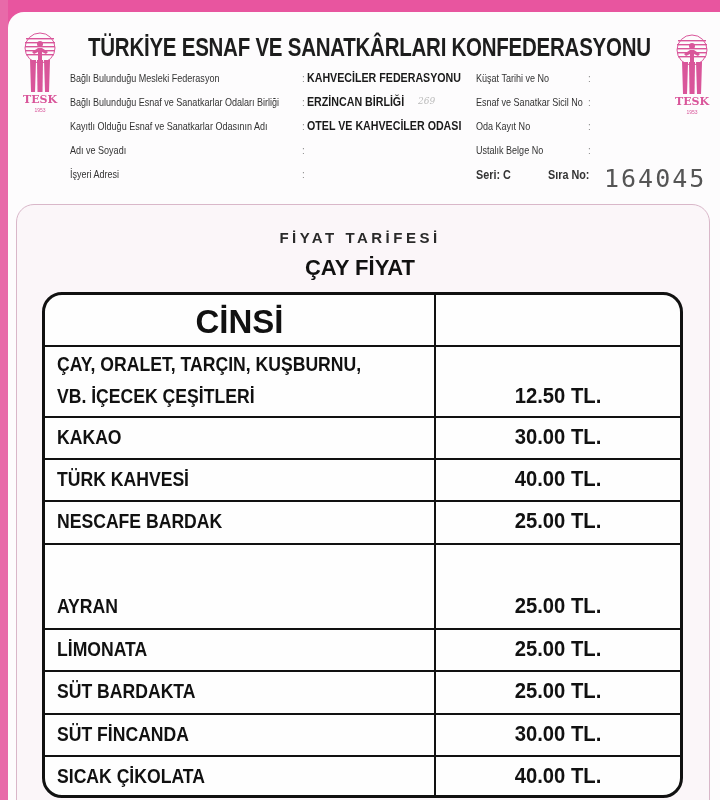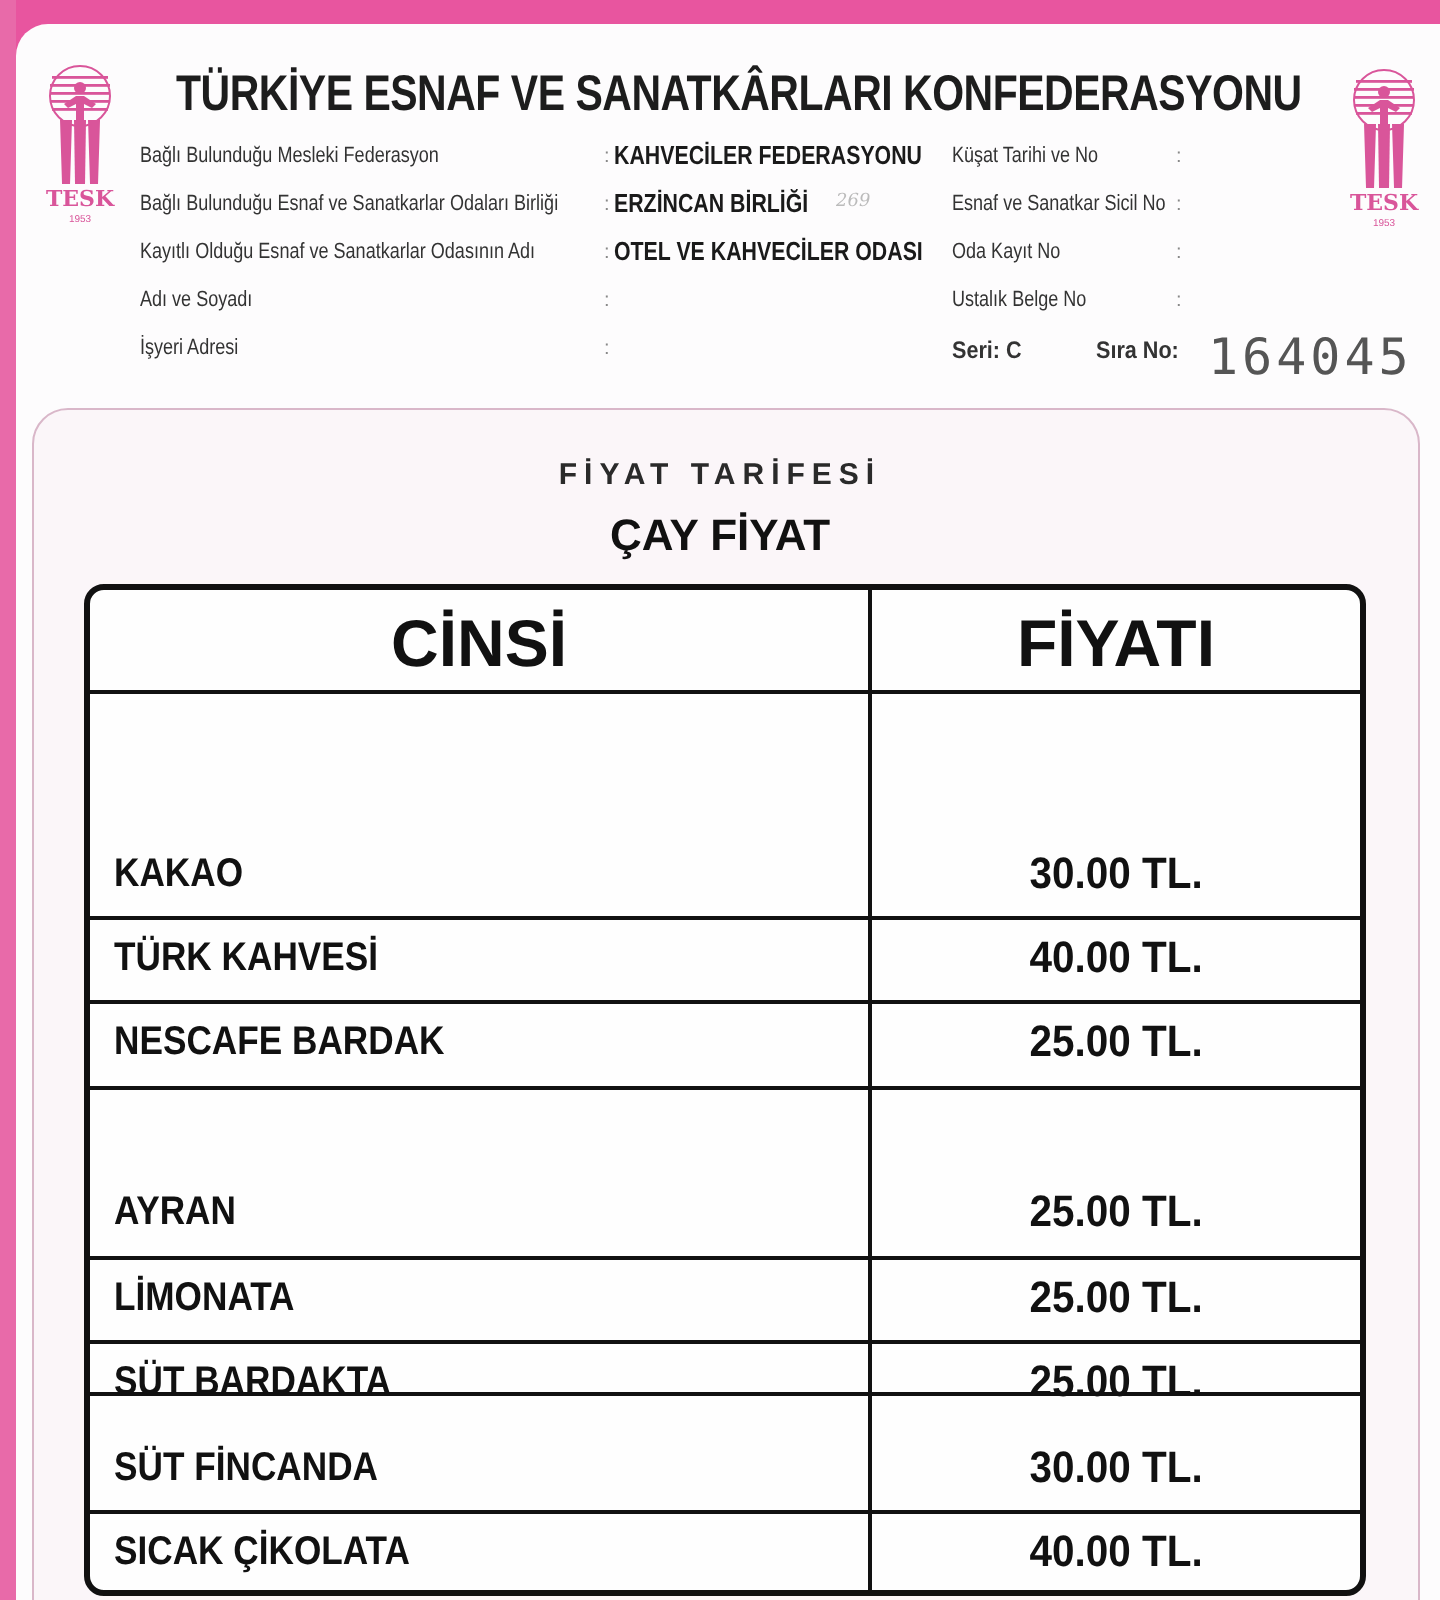--- a/index.html
+++ b/index.html
@@ -122,7 +122,7 @@
     left: 42px; top: 292px;
     width: 641px; height: 506px;
     border: 3px solid #111;
-    border-radius: 10px;
+    border-radius: 20px;
     background: #fefefe;
     overflow: hidden;
   }

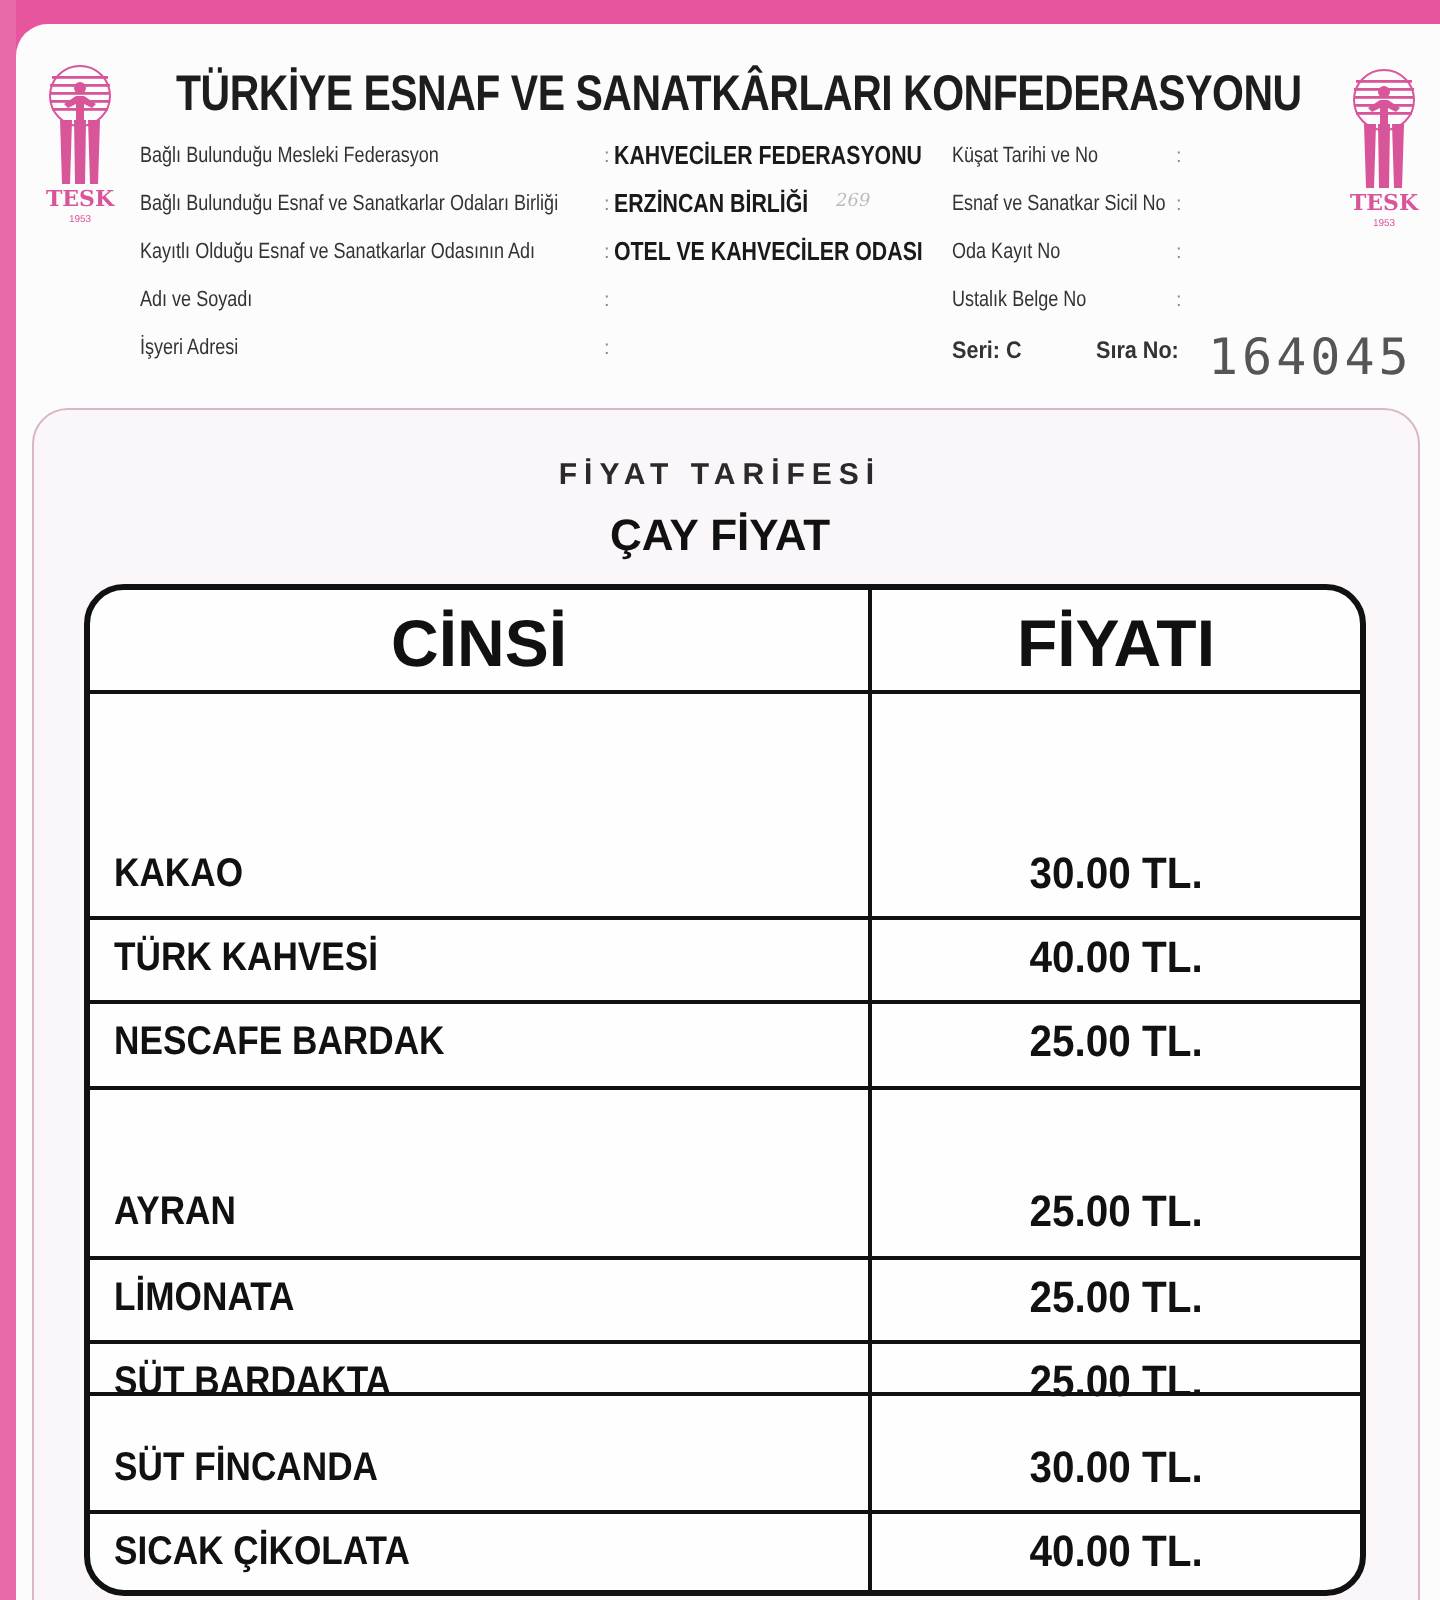--- a/index.html
+++ b/index.html
@@ -253,7 +253,6 @@
 
   <div class="row" style="top:0; height:52px;">
     <div class="th-name">CİNSİ</div>
-    <div class="th-price">FİYATI</div>
   </div>
 
 

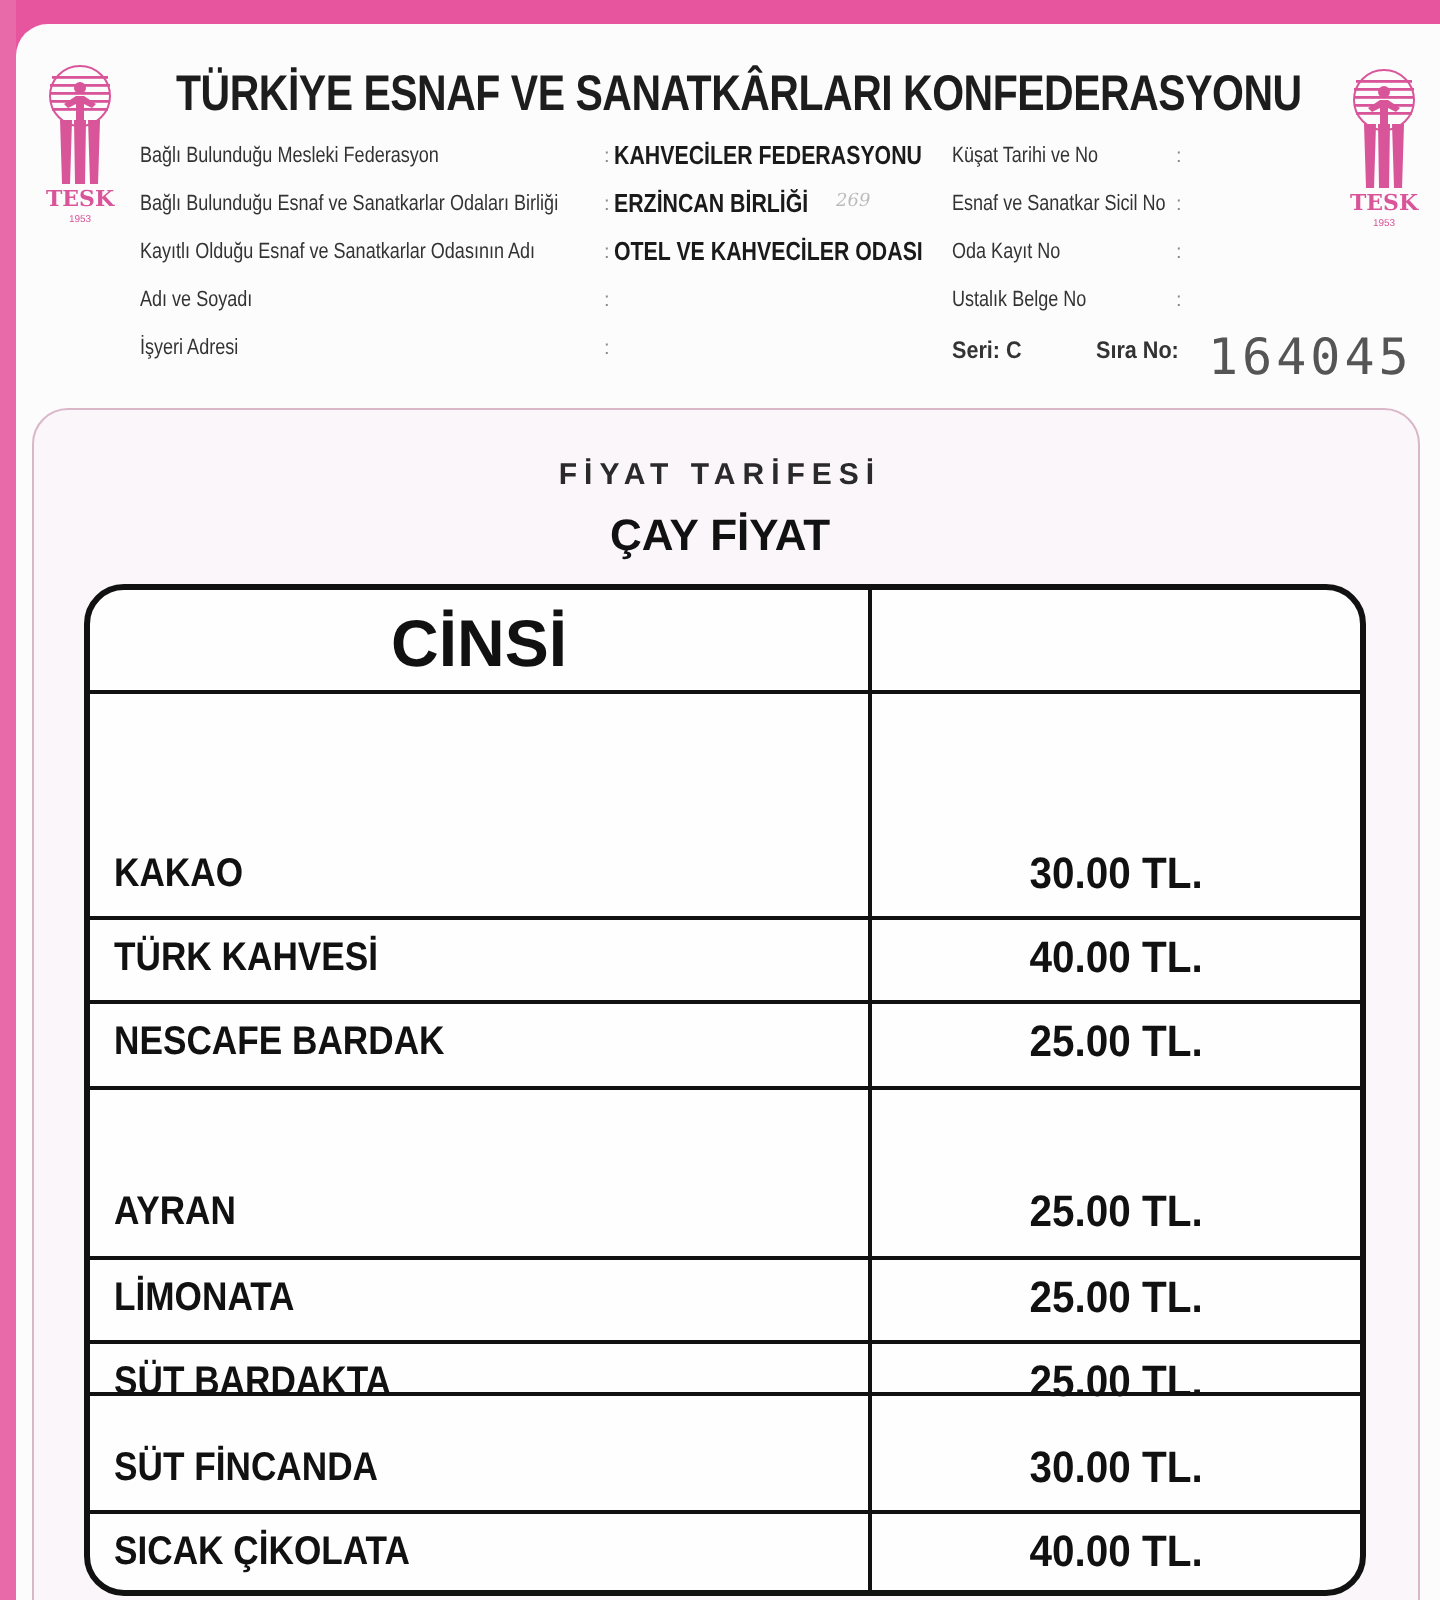--- a/index.html
+++ b/index.html
@@ -255,6 +255,11 @@
     <div class="th-name">CİNSİ</div>
   </div>
 
+  <div class="row" style="top:52px; height:71px;">
+    <div class="item-name" style="top:2px;">ÇAY, ORALET, TARÇIN, KUŞBURNU,</div>
+    <div class="item-name" style="top:34px;">VB. İÇECEK ÇEŞİTLERİ</div>
+    <div class="item-price" style="top:36px;">12.50 TL.</div>
+  </div>
 
   <div class="row" style="top:123px; height:42px;">
     <div class="item-name" style="top:4px;">KAKAO</div>

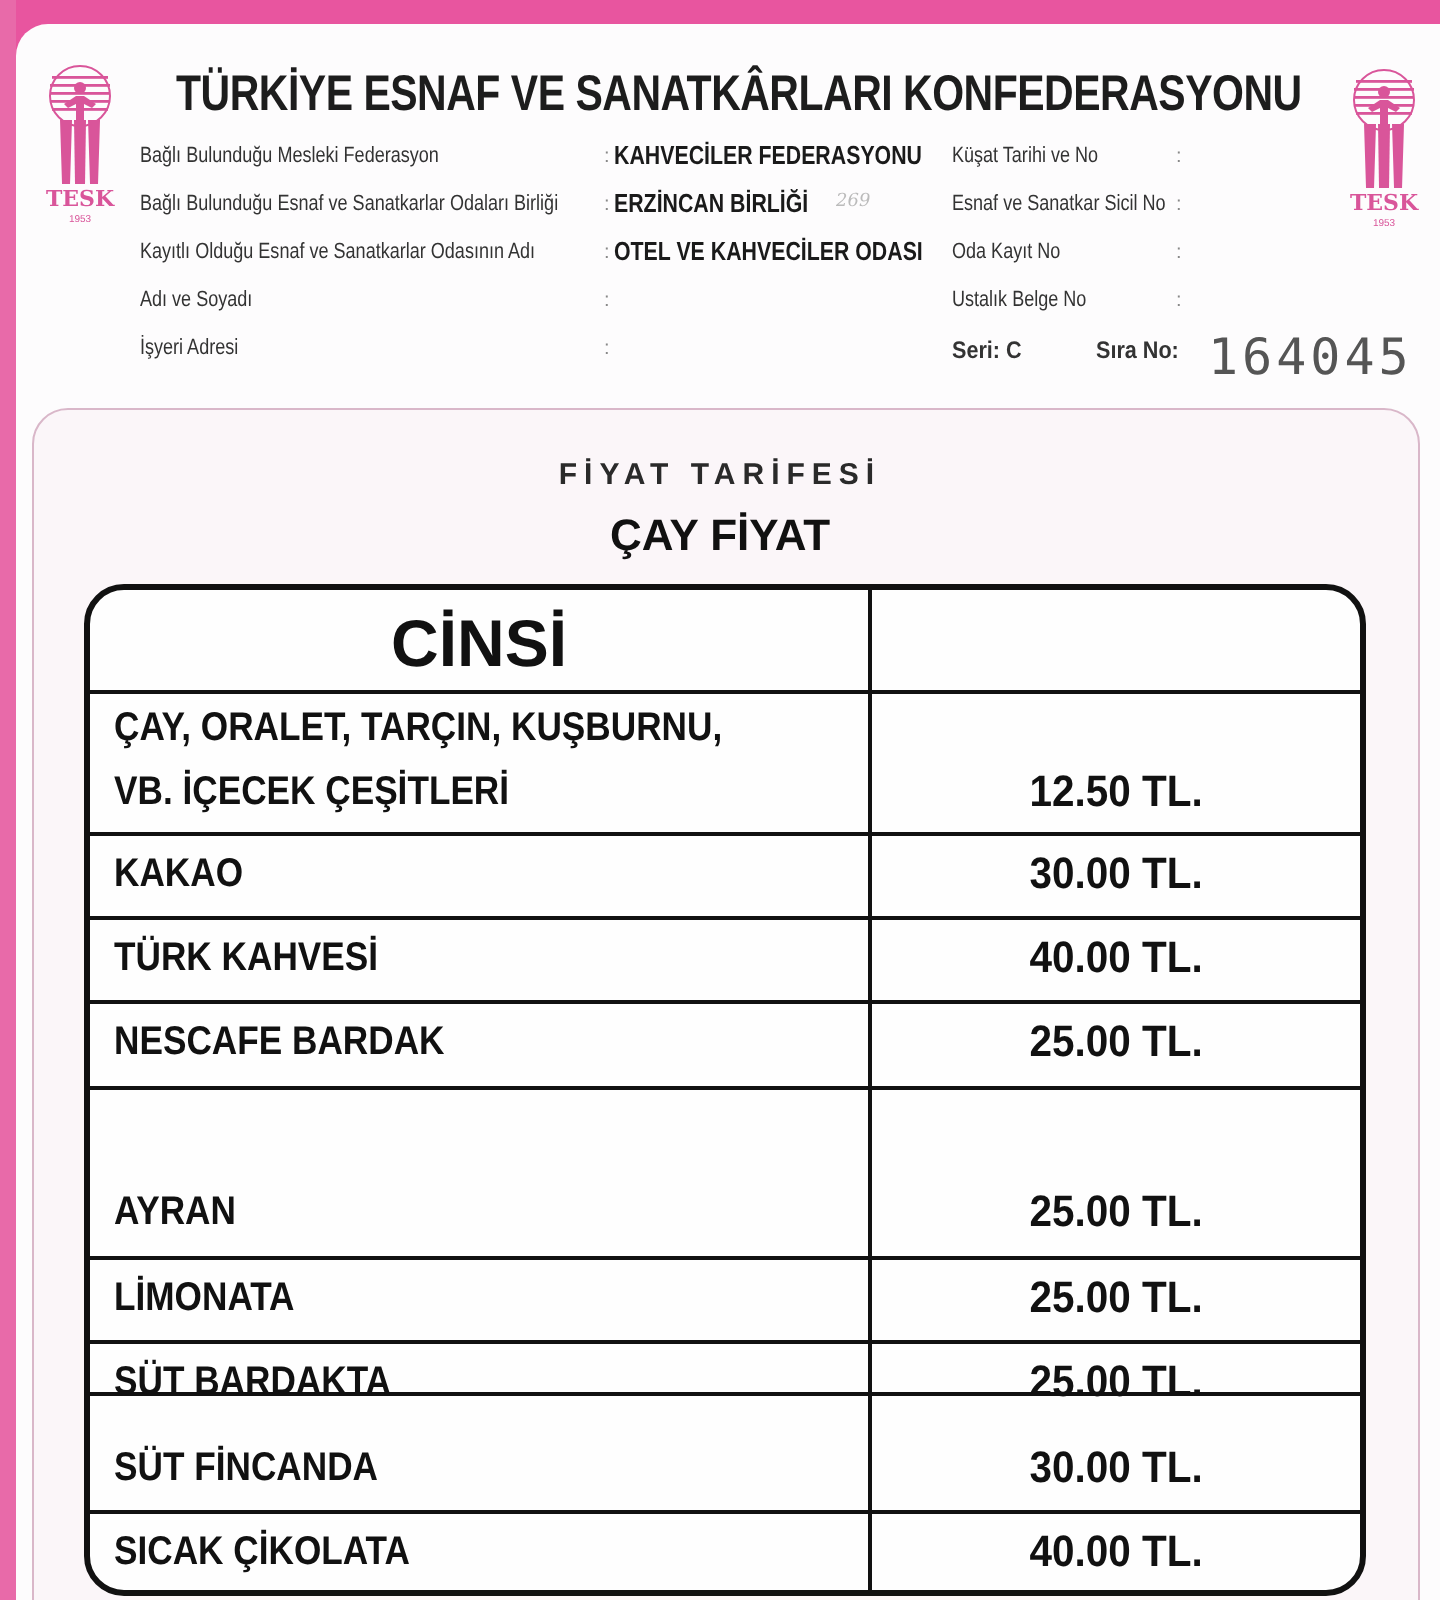--- a/index.html
+++ b/index.html
@@ -287,7 +287,7 @@
     <div class="item-price" style="top:6px;">25.00 TL.</div>
   </div>
 
-  <div class="row" style="top:377px; height:26px;">
+  <div class="row" style="top:377px; height:43px;">
     <div class="item-name" style="top:4px;">SÜT BARDAKTA</div>
     <div class="item-price" style="top:6px;">25.00 TL.</div>
   </div>

